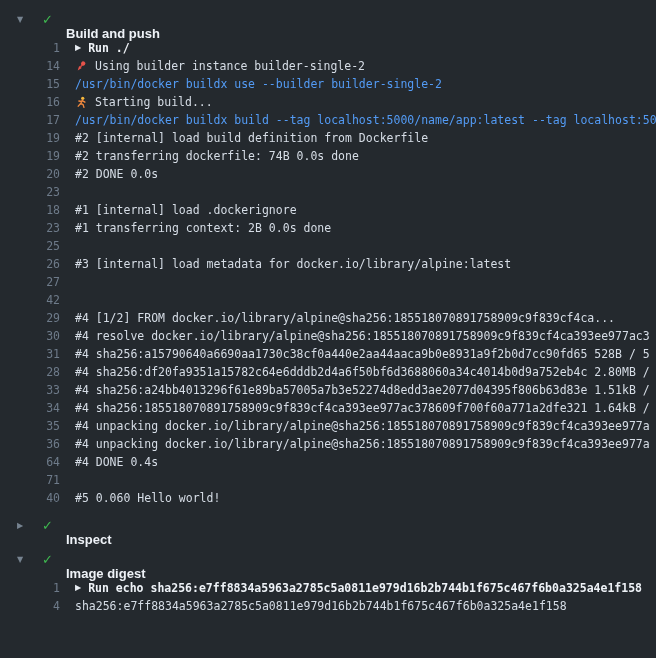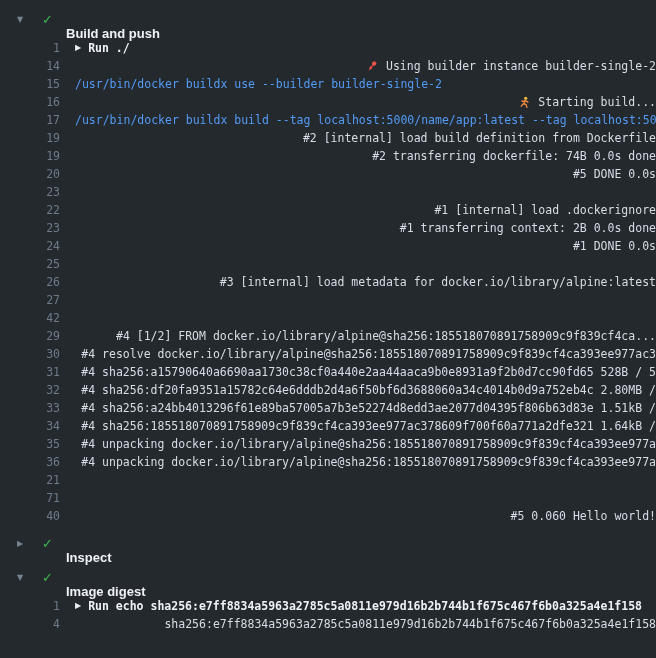--- a/index.html
+++ b/index.html
@@ -38,7 +38,7 @@
     display:flex;align-items:center;
   }
   .lt.command{color:#539bf5;}
-  .lt.plain{color:#d6dde6;justify-content:flex-end;}
+  .lt.plain{color:#d6dde6;}
   .lt.group{color:#eef2f7;font-weight:600;}
   .run-tri{
     font-size:8px;color:#e9eef4;margin-right:7px;

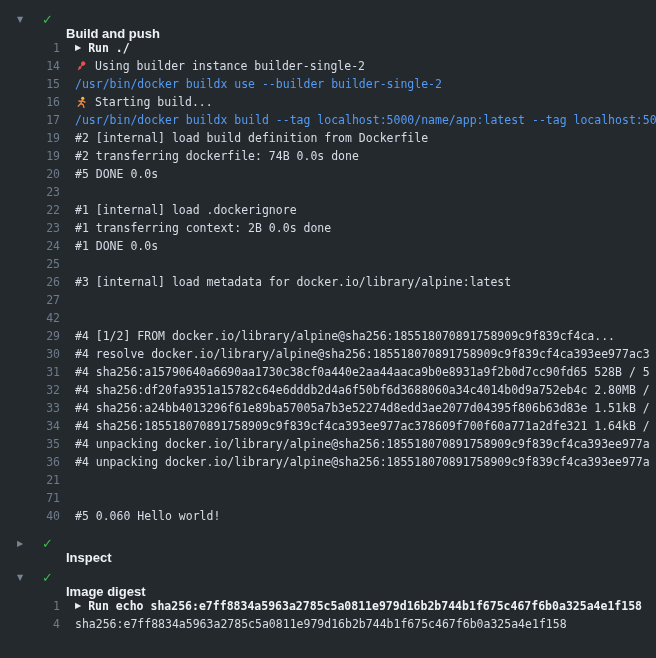--- a/index.html
+++ b/index.html
@@ -100,7 +100,7 @@
         </div>
         <div class="row">
           <span class="ln">20</span>
-          <span class="lt plain">#5 DONE 0.0s</span>
+          <span class="lt plain">#2 DONE 0.0s</span>
         </div>
         <div class="row">
           <span class="ln">23</span>

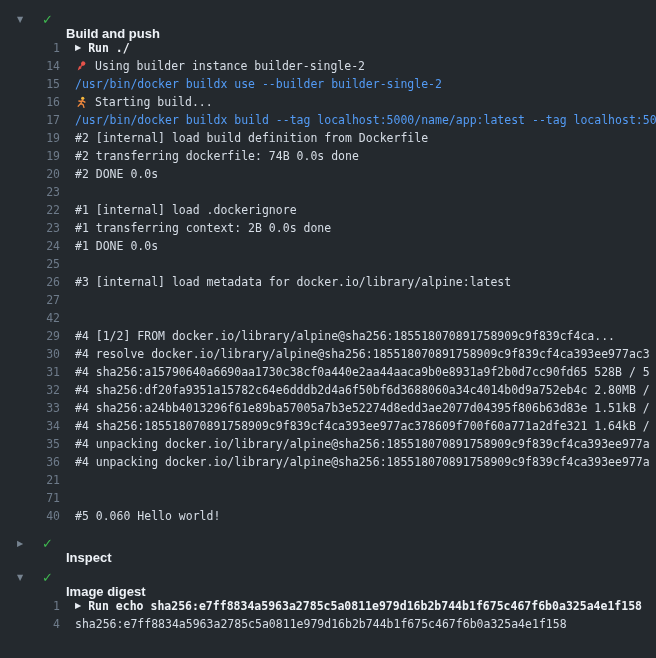--- a/index.html
+++ b/index.html
@@ -107,7 +107,7 @@
           <span class="lt plain"></span>
         </div>
         <div class="row">
-          <span class="ln">22</span>
+          <span class="ln">18</span>
           <span class="lt plain">#1 [internal] load .dockerignore</span>
         </div>
         <div class="row">

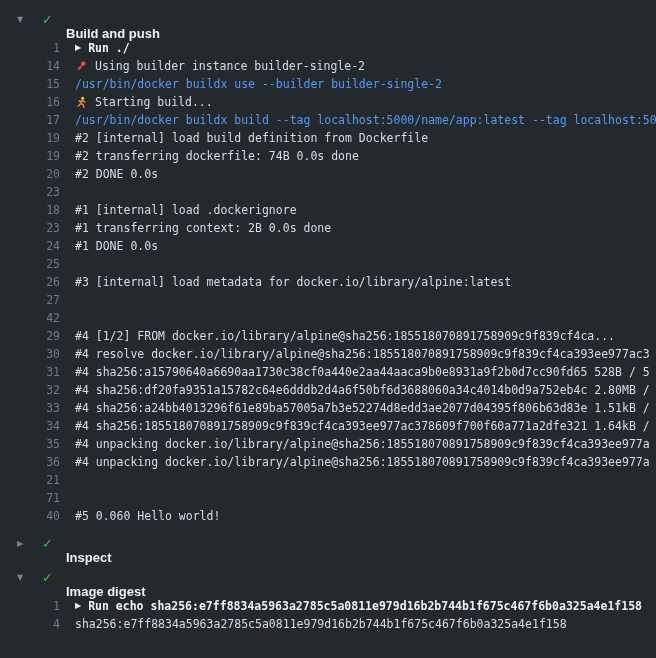--- a/index.html
+++ b/index.html
@@ -115,10 +115,6 @@
           <span class="lt plain">#1 transferring context: 2B 0.0s done</span>
         </div>
         <div class="row">
-          <span class="ln">24</span>
-          <span class="lt plain">#1 DONE 0.0s</span>
-        </div>
-        <div class="row">
           <span class="ln">25</span>
           <span class="lt plain"></span>
         </div>

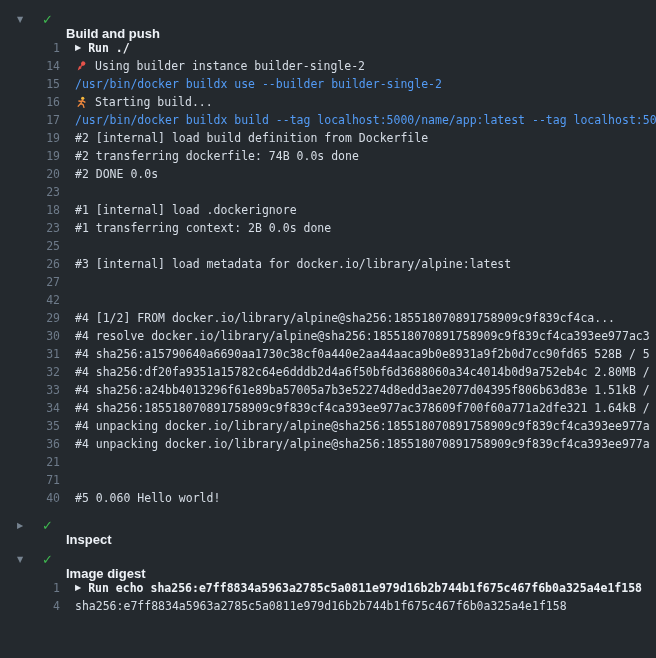--- a/index.html
+++ b/index.html
@@ -142,7 +142,7 @@
           <span class="lt plain">#4 sha256:a15790640a6690aa1730c38cf0a440e2aa44aaca9b0e8931a9f2b0d7cc90fd65 528B / 5</span>
         </div>
         <div class="row">
-          <span class="ln">32</span>
+          <span class="ln">28</span>
           <span class="lt plain">#4 sha256:df20fa9351a15782c64e6dddb2d4a6f50bf6d3688060a34c4014b0d9a752eb4c 2.80MB /</span>
         </div>
         <div class="row">

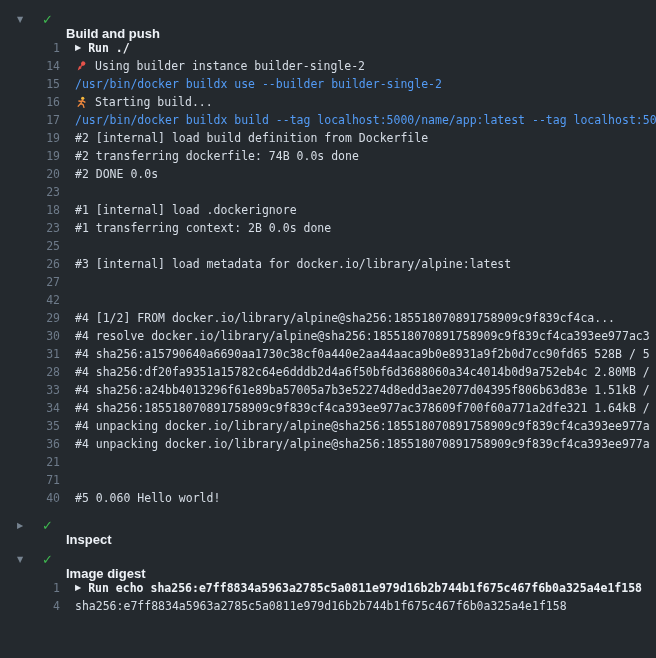--- a/index.html
+++ b/index.html
@@ -162,7 +162,7 @@
           <span class="lt plain">#4 unpacking docker.io/library/alpine@sha256:185518070891758909c9f839cf4ca393ee977a</span>
         </div>
         <div class="row">
-          <span class="ln">21</span>
+          <span class="ln">64</span>
         </div>
         <div class="row">
           <span class="ln">71</span>

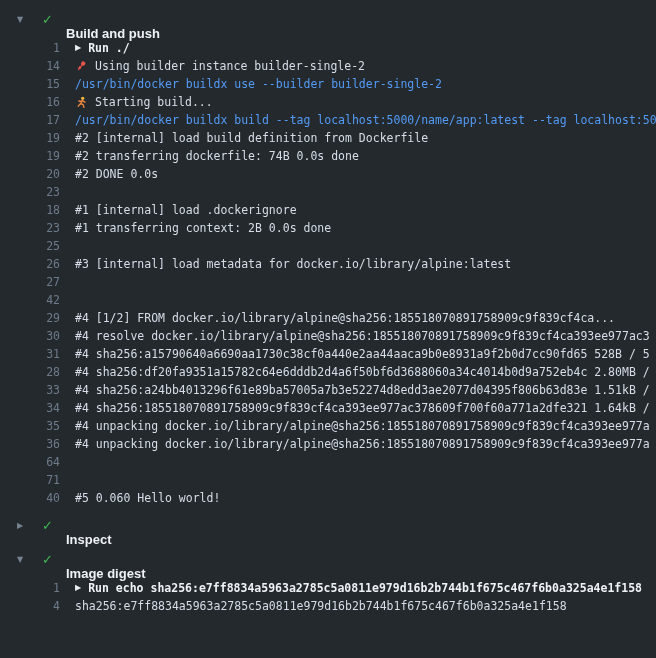--- a/index.html
+++ b/index.html
@@ -163,6 +163,7 @@
         </div>
         <div class="row">
           <span class="ln">64</span>
+          <span class="lt plain">#4 DONE 0.4s</span>
         </div>
         <div class="row">
           <span class="ln">71</span>

